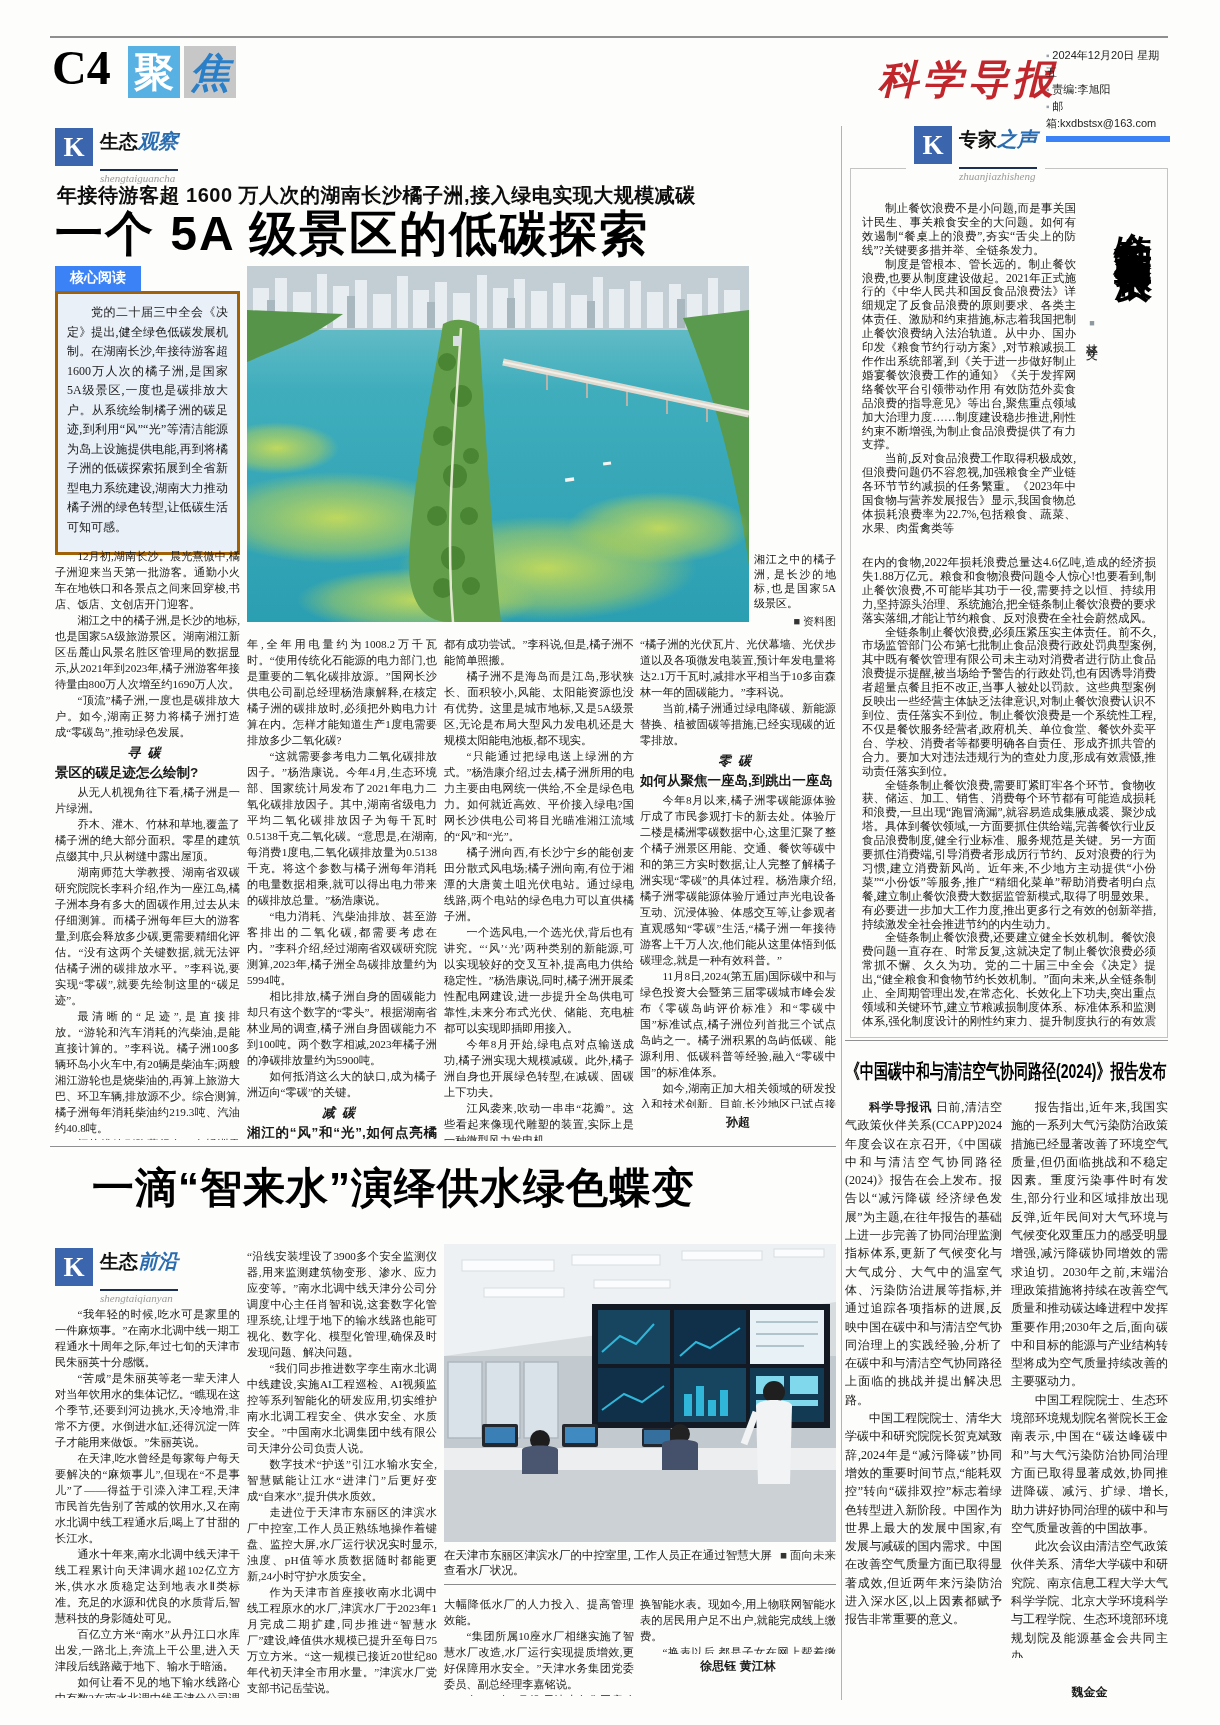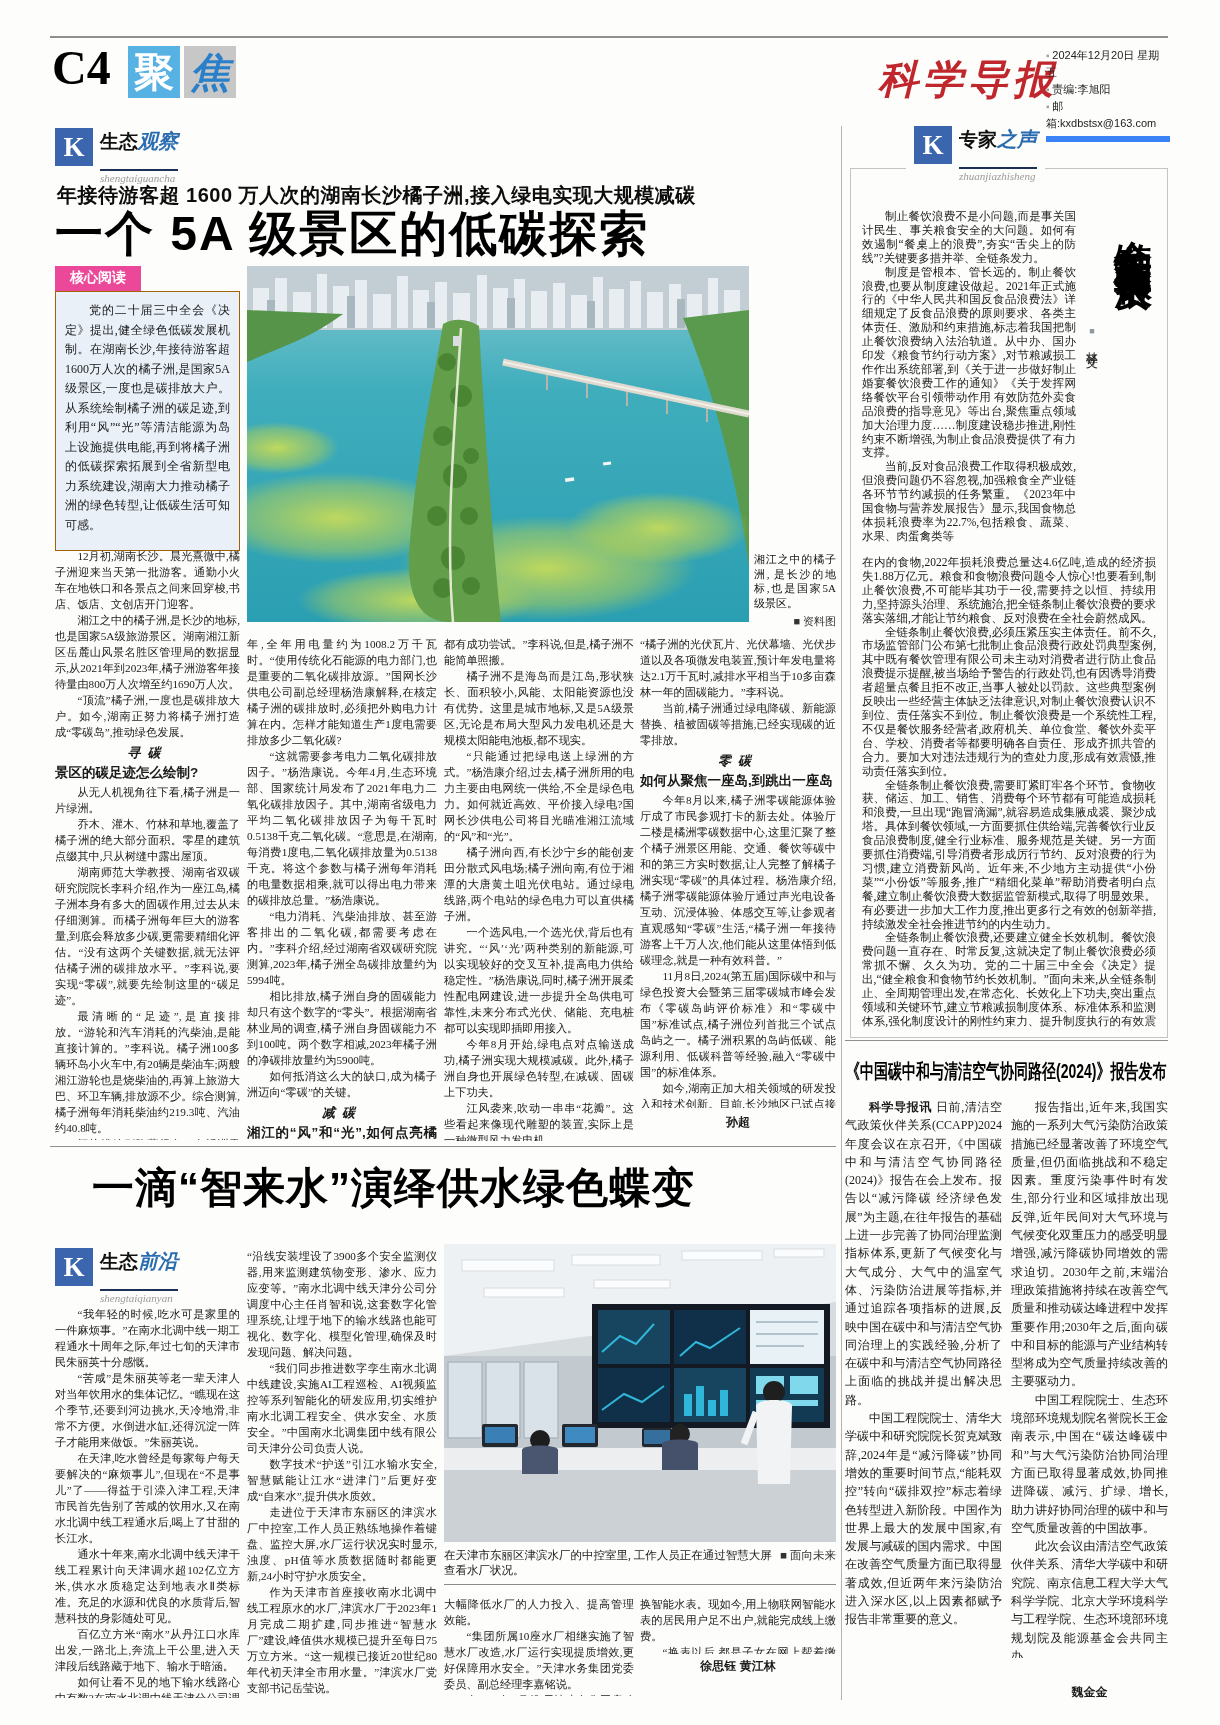--- a/index.html
+++ b/index.html
@@ -360,7 +360,7 @@
     </div>
   </div>
 
-  <div class="abs" style="left:862px;top:202px;width:296px;height:346px;display:flex;gap:7px;margin-top:8px;">
+  <div class="abs" style="left:862px;top:202px;width:296px;height:346px;display:flex;gap:7px;">
     <div class="expert-text" style="flex:1;height:346px;">
         <div class="blk blk-p">制止餐饮浪费不是小问题,而是事关国计民生、事关粮食安全的大问题。如何有效遏制“餐桌上的浪费”,夯实“舌尖上的防线”?关键要多措并举、全链条发力。</div>
         <div class="blk blk-p">制度是管根本、管长远的。制止餐饮浪费,也要从制度建设做起。2021年正式施行的《中华人民共和国反食品浪费法》详细规定了反食品浪费的原则要求、各类主体责任、激励和约束措施,标志着我国把制止餐饮浪费纳入法治轨道。从中办、国办印发《粮食节约行动方案》,对节粮减损工作作出系统部署,到《关于进一步做好制止婚宴餐饮浪费工作的通知》《关于发挥网络餐饮平台引领带动作用 有效防范外卖食品浪费的指导意见》等出台,聚焦重点领域加大治理力度……制度建设稳步推进,刚性约束不断增强,为制止食品浪费提供了有力支撑。</div>

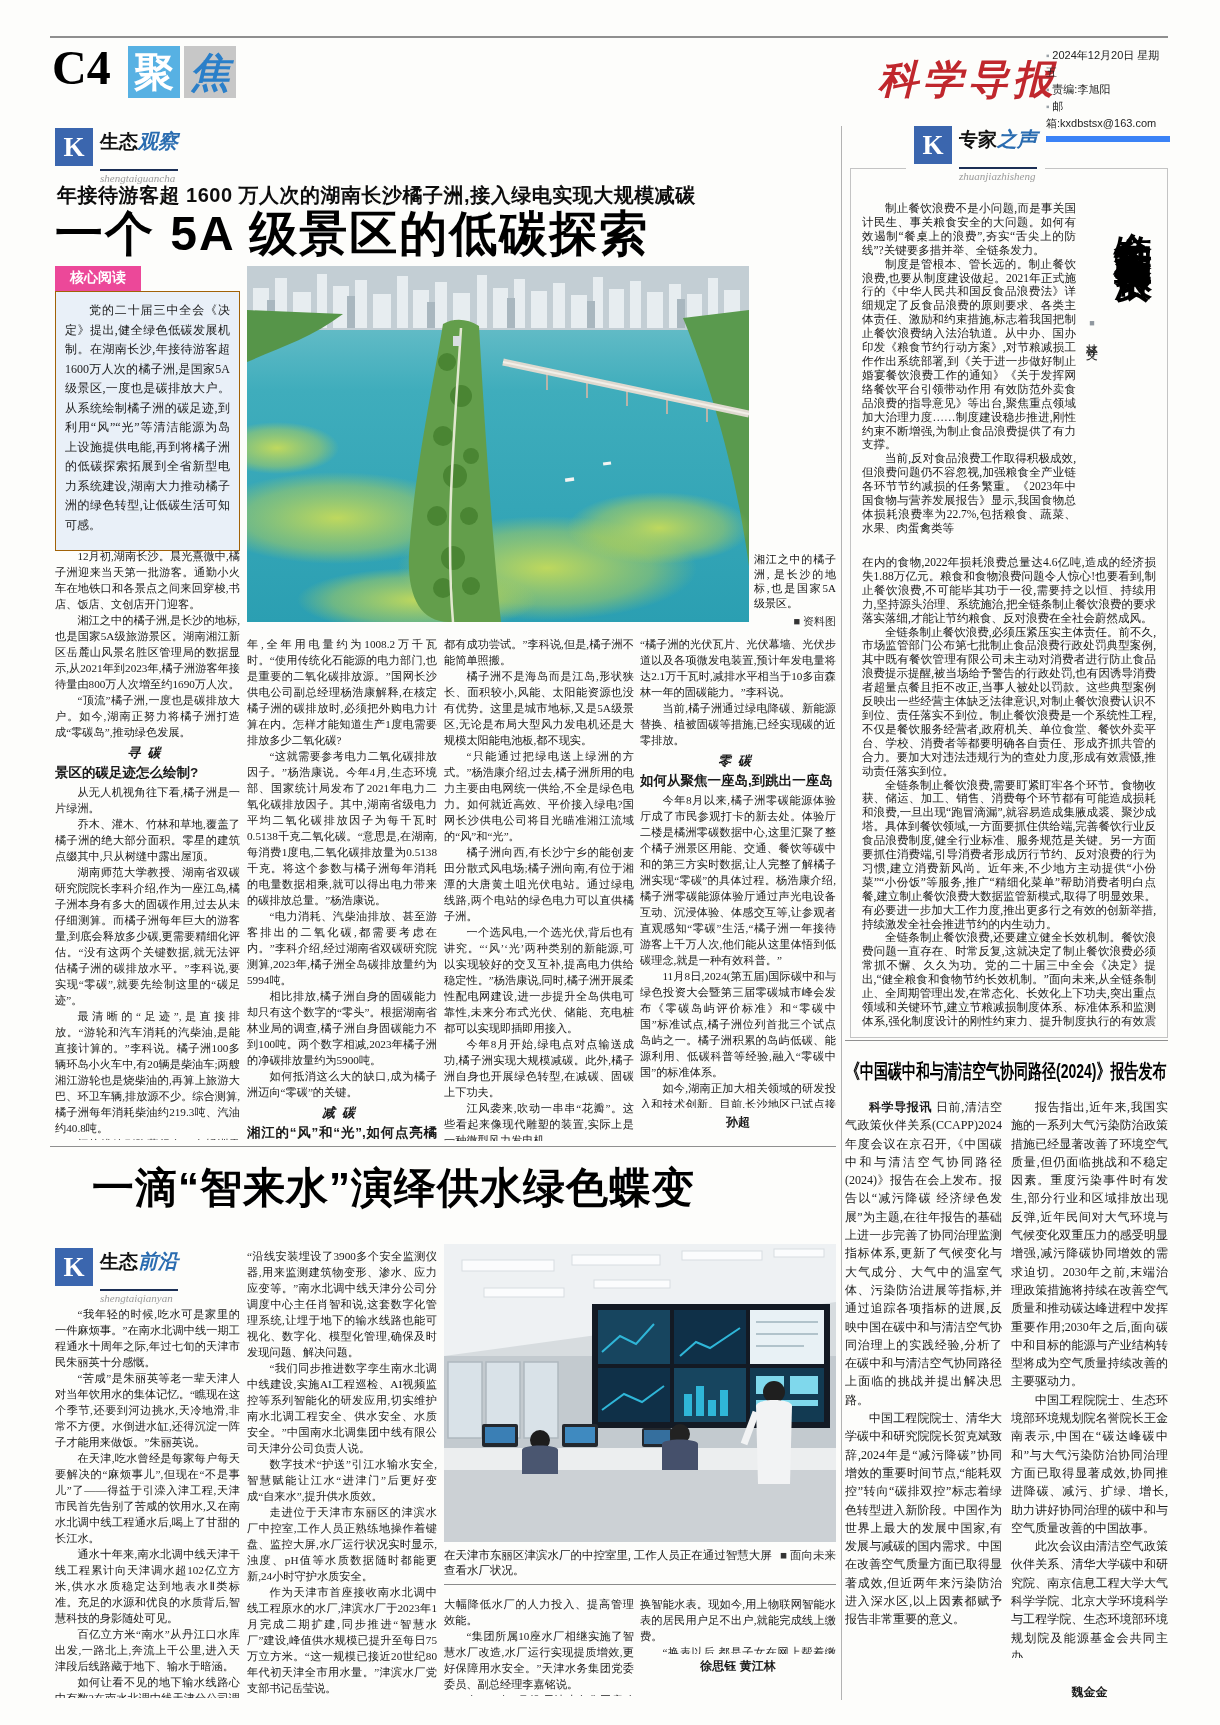--- a/index.html
+++ b/index.html
@@ -44,7 +44,7 @@
   .kicker{font-family:"Liberation Sans",sans-serif;font-weight:700;font-size:20px;color:#0d0d0d;letter-spacing:.5px;}
   .headline1{font-family:"Liberation Sans",sans-serif;font-weight:900;font-size:48px;color:#000;letter-spacing:2px;}
   .corebox{width:185px;}
-  .coretab{display:inline-block;background:#ec4899;color:#fff;font-family:"Liberation Sans",sans-serif;
+  .coretab{display:inline-block;background:#3b82f6;color:#fff;font-family:"Liberation Sans",sans-serif;
            font-weight:700;font-size:14px;padding:3px 15px 4px;}
   .corebody{background:#e9f0f8;border:1px solid #a16207;padding:9px 9px;font-size:12px;line-height:19.5px;
             text-align:justify;height:240px;overflow:hidden;font-weight:500;}

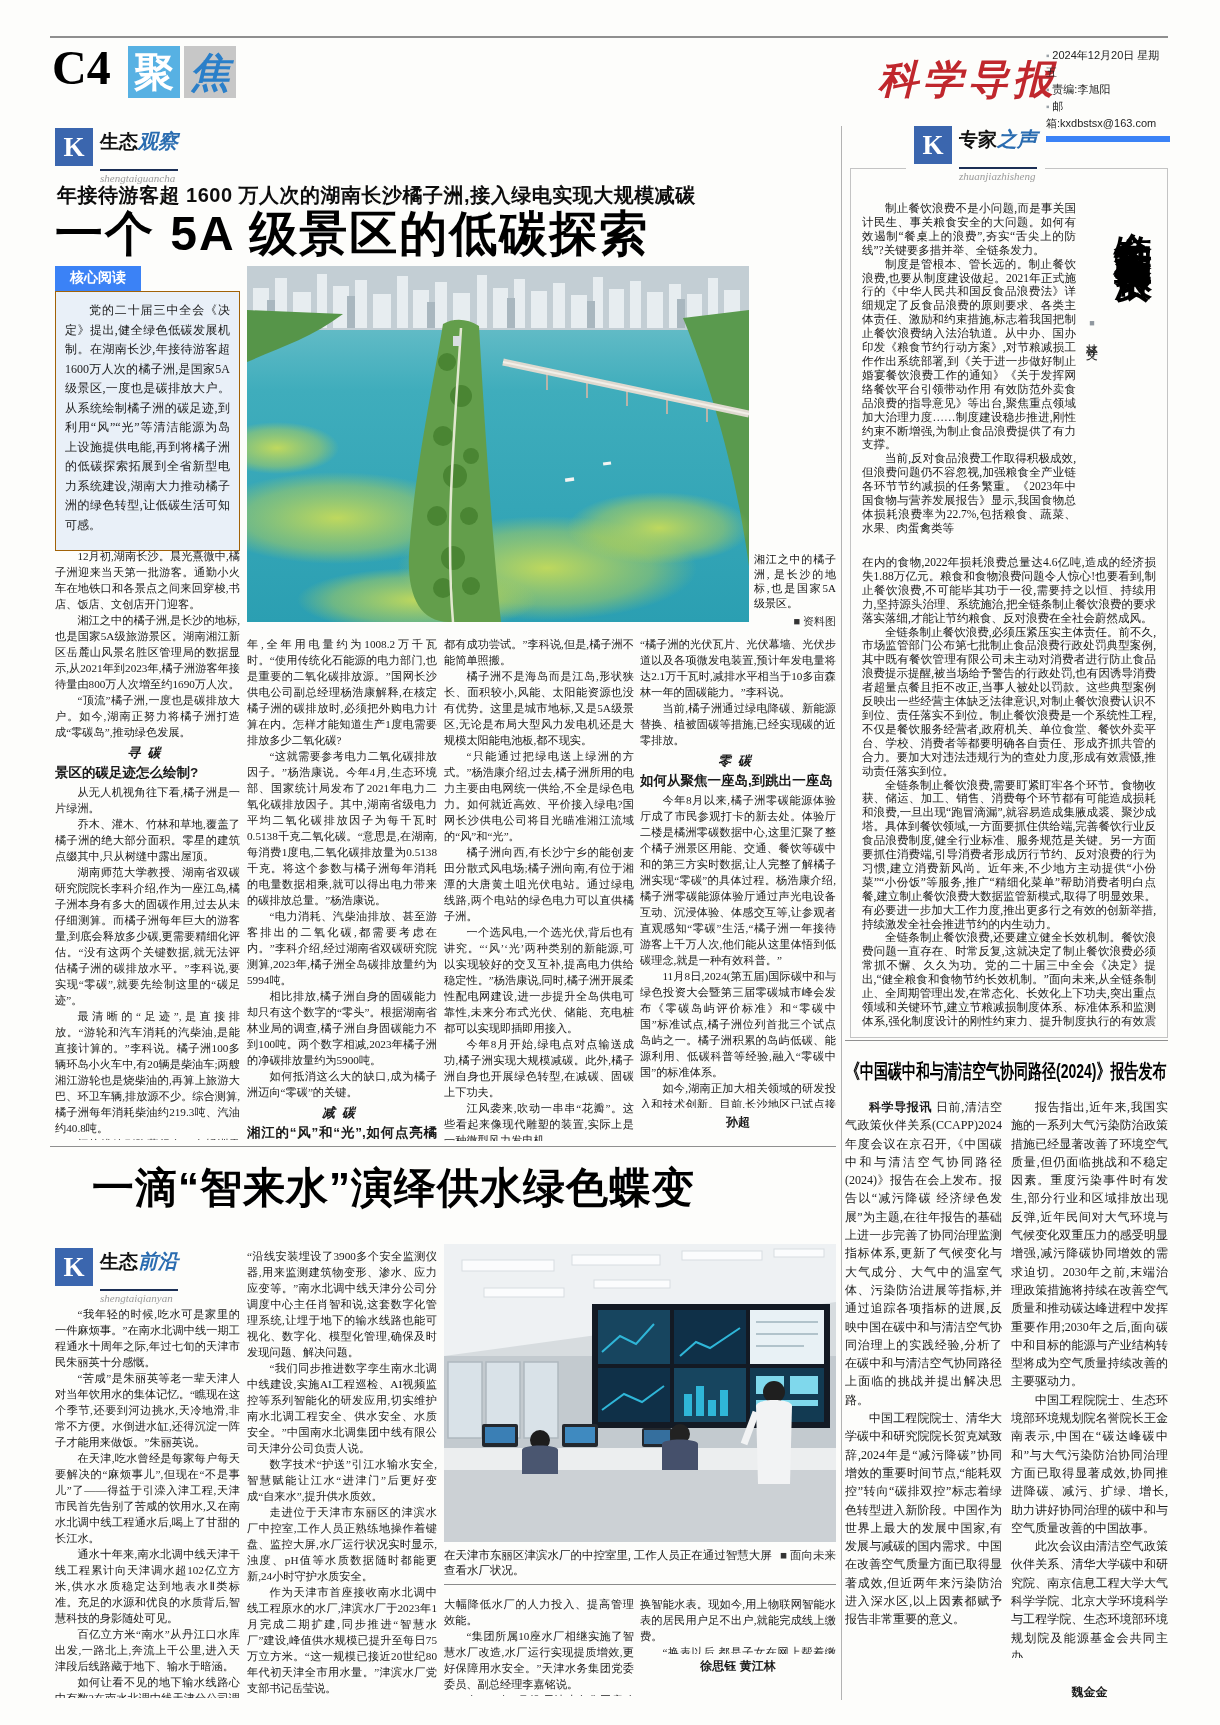--- a/index.html
+++ b/index.html
@@ -46,7 +46,7 @@
   .corebox{width:185px;}
   .coretab{display:inline-block;background:#3b82f6;color:#fff;font-family:"Liberation Sans",sans-serif;
            font-weight:700;font-size:14px;padding:3px 15px 4px;}
-  .corebody{background:#e9f0f8;border:1px solid #a16207;padding:9px 9px;font-size:12px;line-height:19.5px;
+  .corebody{background:#e9f0f8;border:3px solid #a16207;padding:9px 9px;font-size:12px;line-height:19.5px;
             text-align:justify;height:240px;overflow:hidden;font-weight:500;}
   .photocap{font-size:11px;line-height:14.5px;text-align:justify;color:#111;}
   .photocap .credit{display:block;text-align:right;margin-top:4px;color:#333;}

